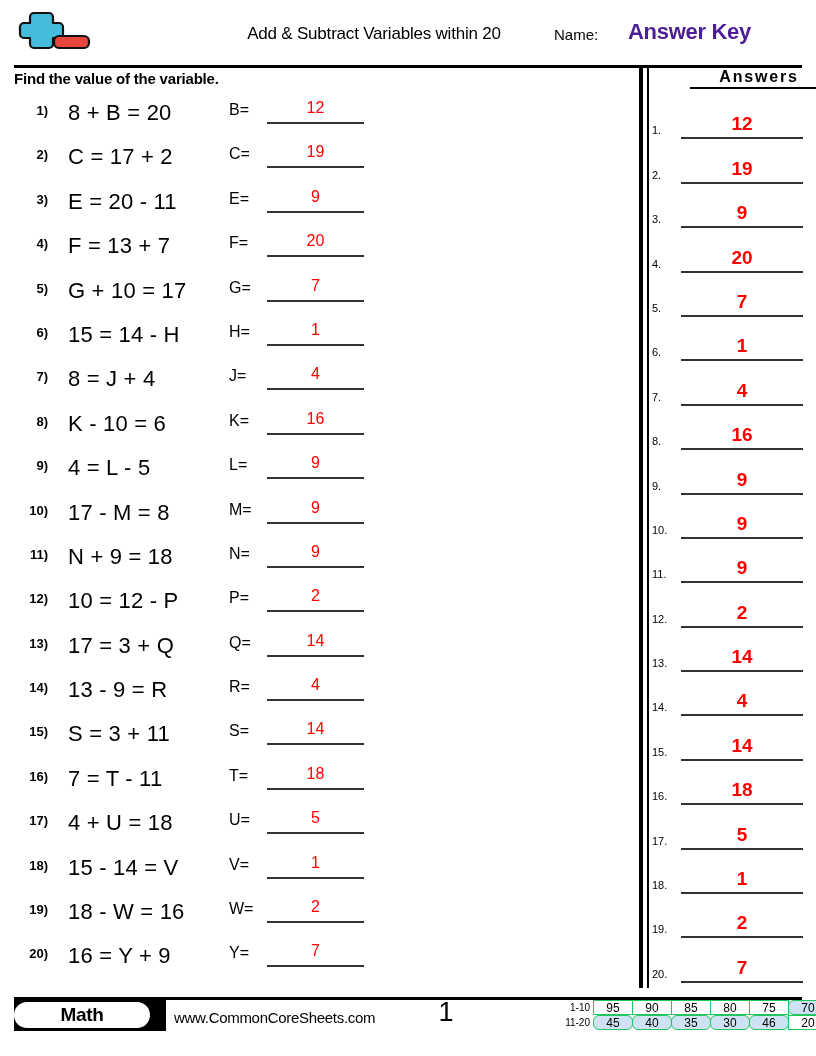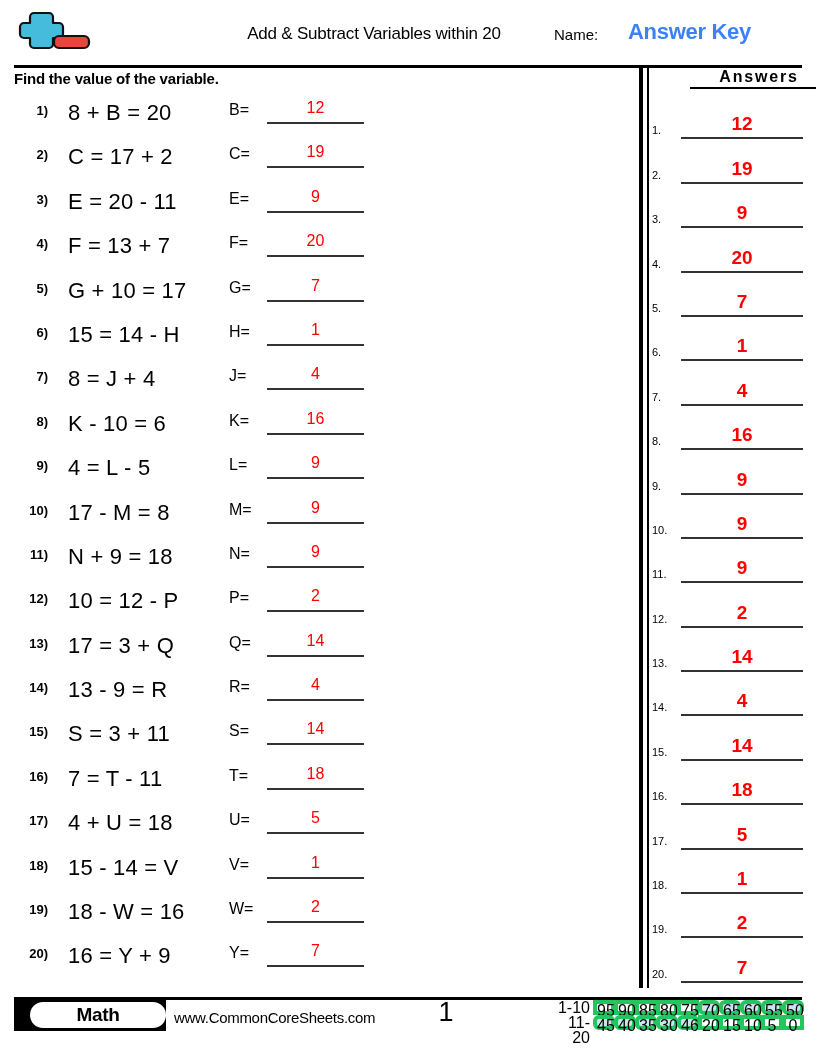--- a/index.html
+++ b/index.html
@@ -55,7 +55,7 @@
     top: 17px;
     font-size: 22px;
     font-weight: bold;
-    color: #3b82f6;
+    color: #4c1d95;
     letter-spacing: -0.3px;
     white-space: nowrap;
     text-align: center;

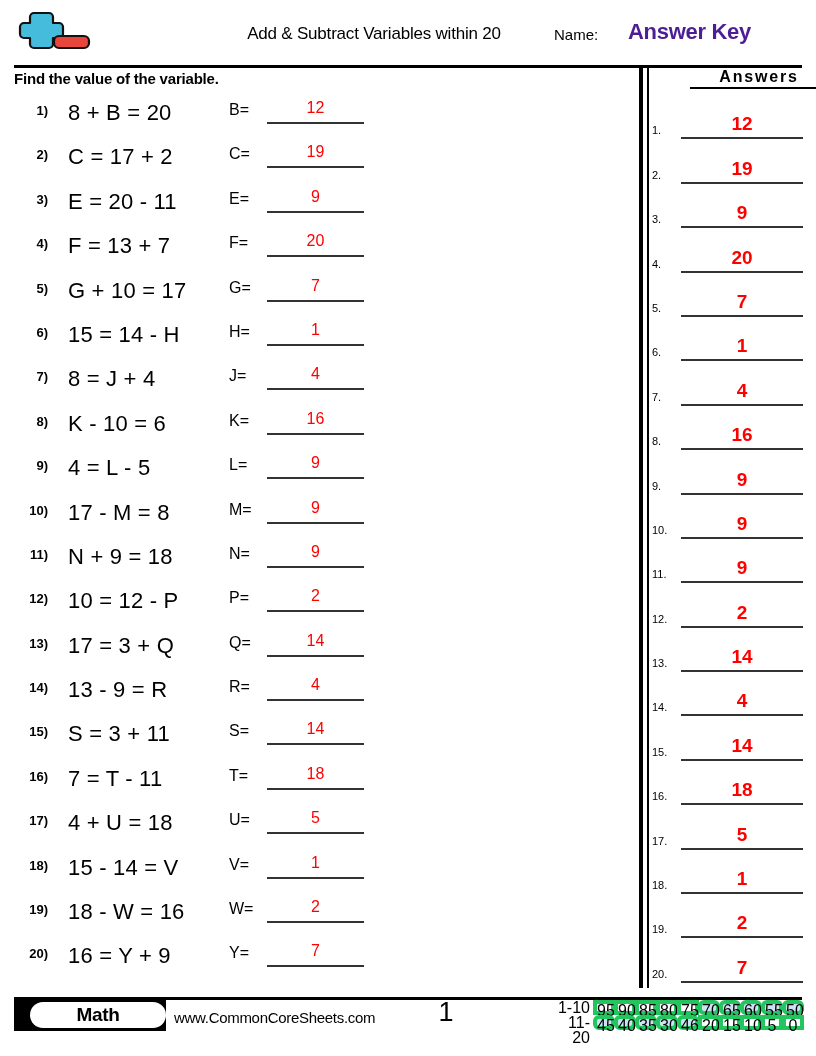--- a/index.html
+++ b/index.html
@@ -211,7 +211,7 @@
     background: #000000;
     display: flex;
     align-items: center;
-    justify-content: flex-end;
+    justify-content: flex-start;
   }
   #subject-pill {
     width: 136px;

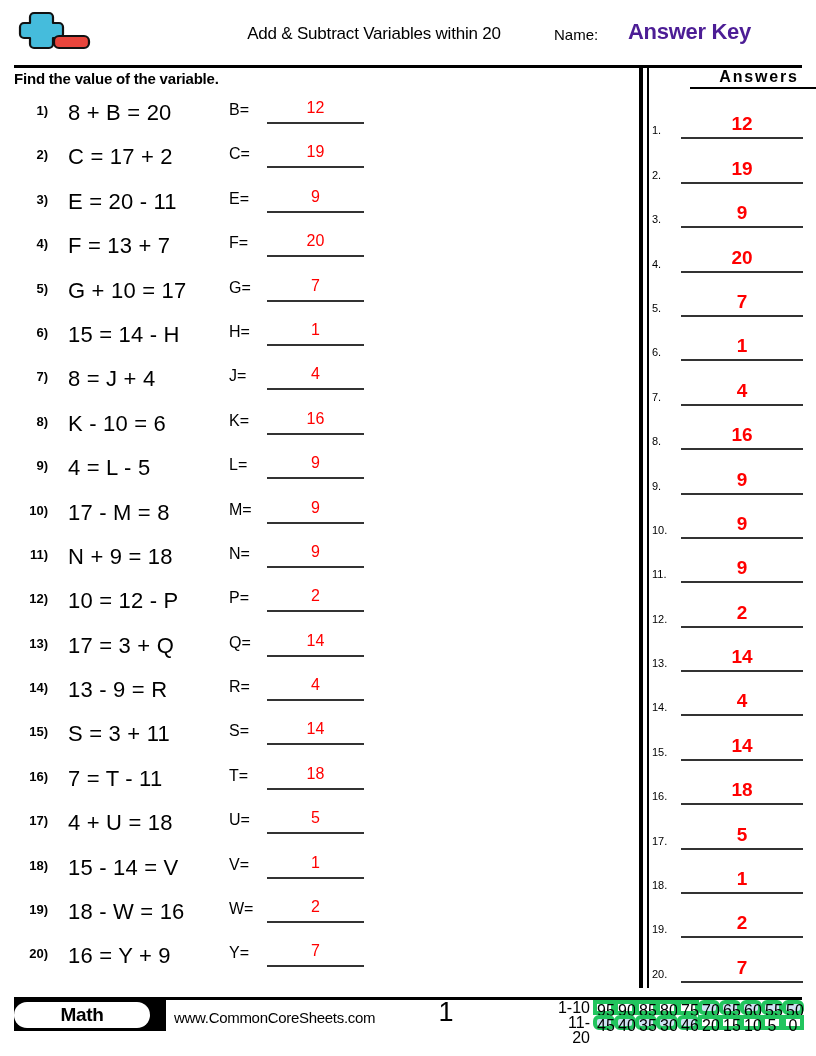--- a/index.html
+++ b/index.html
@@ -254,7 +254,7 @@
   }
   .score-row-label {
     width: 38px;
-    font-size: 16px;
+    font-size: 10px;
     font-family: "Liberation Sans", sans-serif;
     text-align: right;
     padding-right: 4px;

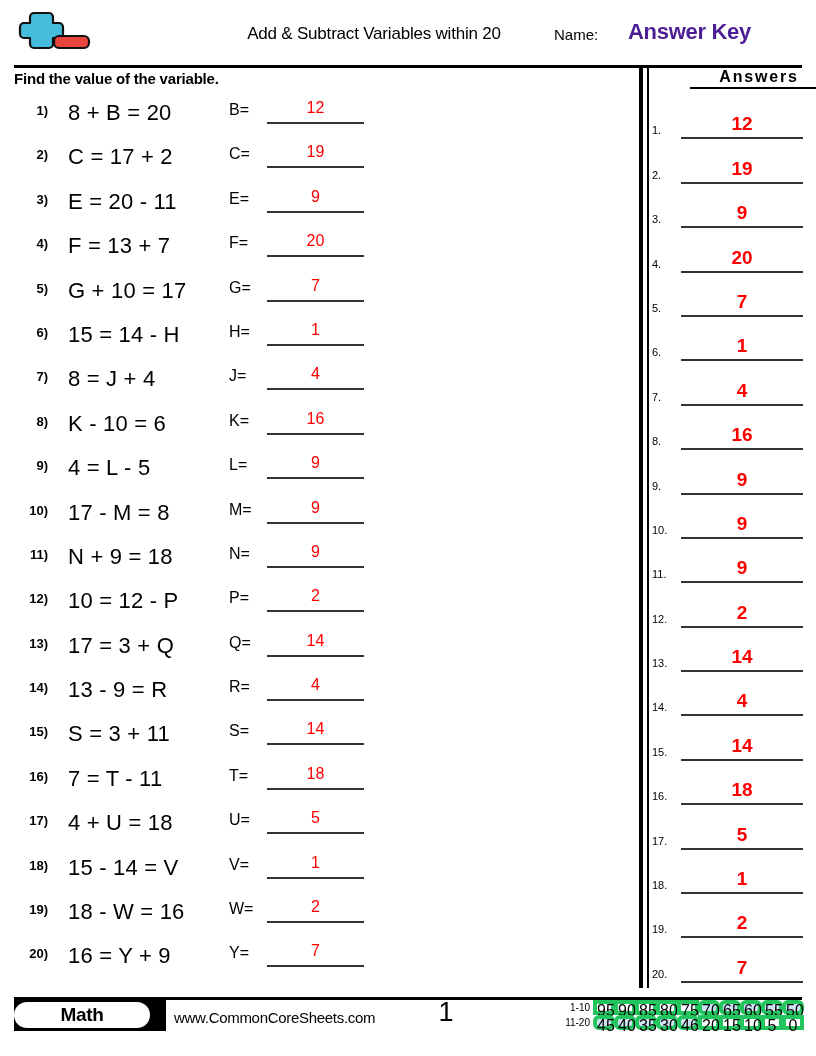--- a/index.html
+++ b/index.html
@@ -262,12 +262,12 @@
     box-sizing: border-box;
   }
   .score-cell {
-    width: 22px;
-    font-size: 16px;
+    width: 40px;
+    font-size: 12px;
     font-family: "Liberation Sans", sans-serif;
     text-align: center;
     line-height: 14px;
-    border: 4px solid #22c55e;
+    border: 1px solid #22c55e;
     margin-left: -1px;
     box-sizing: border-box;
     background: #ffffff;

